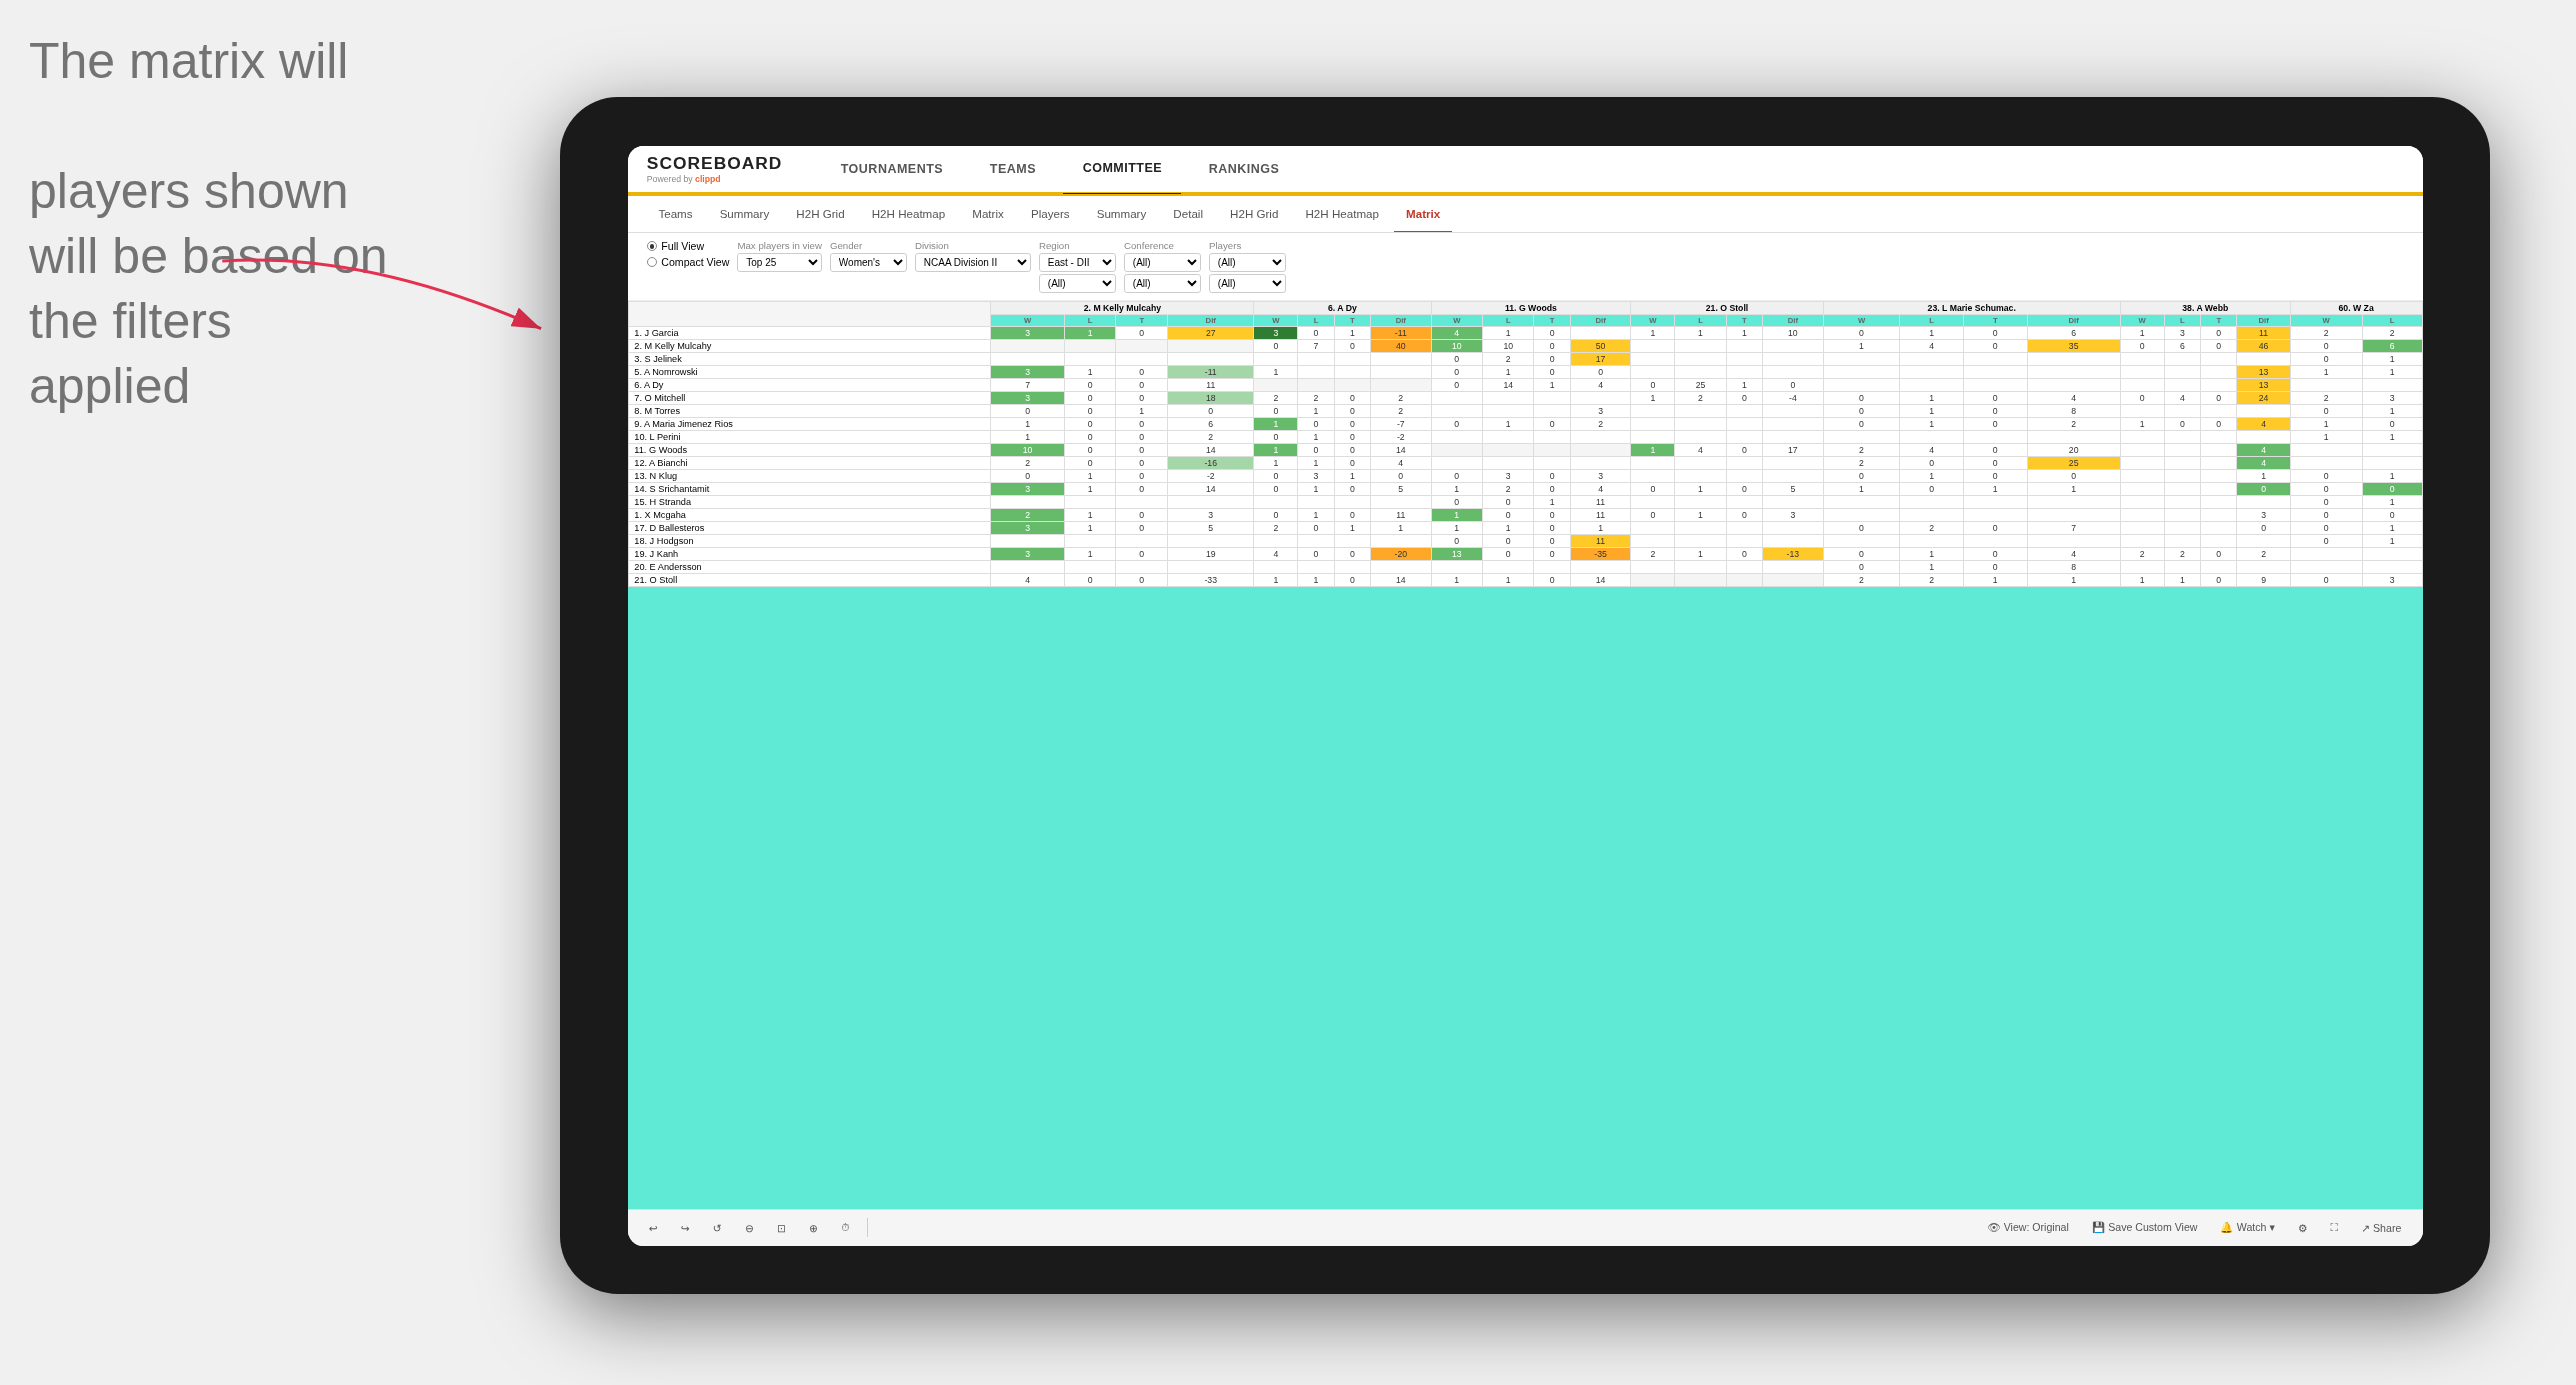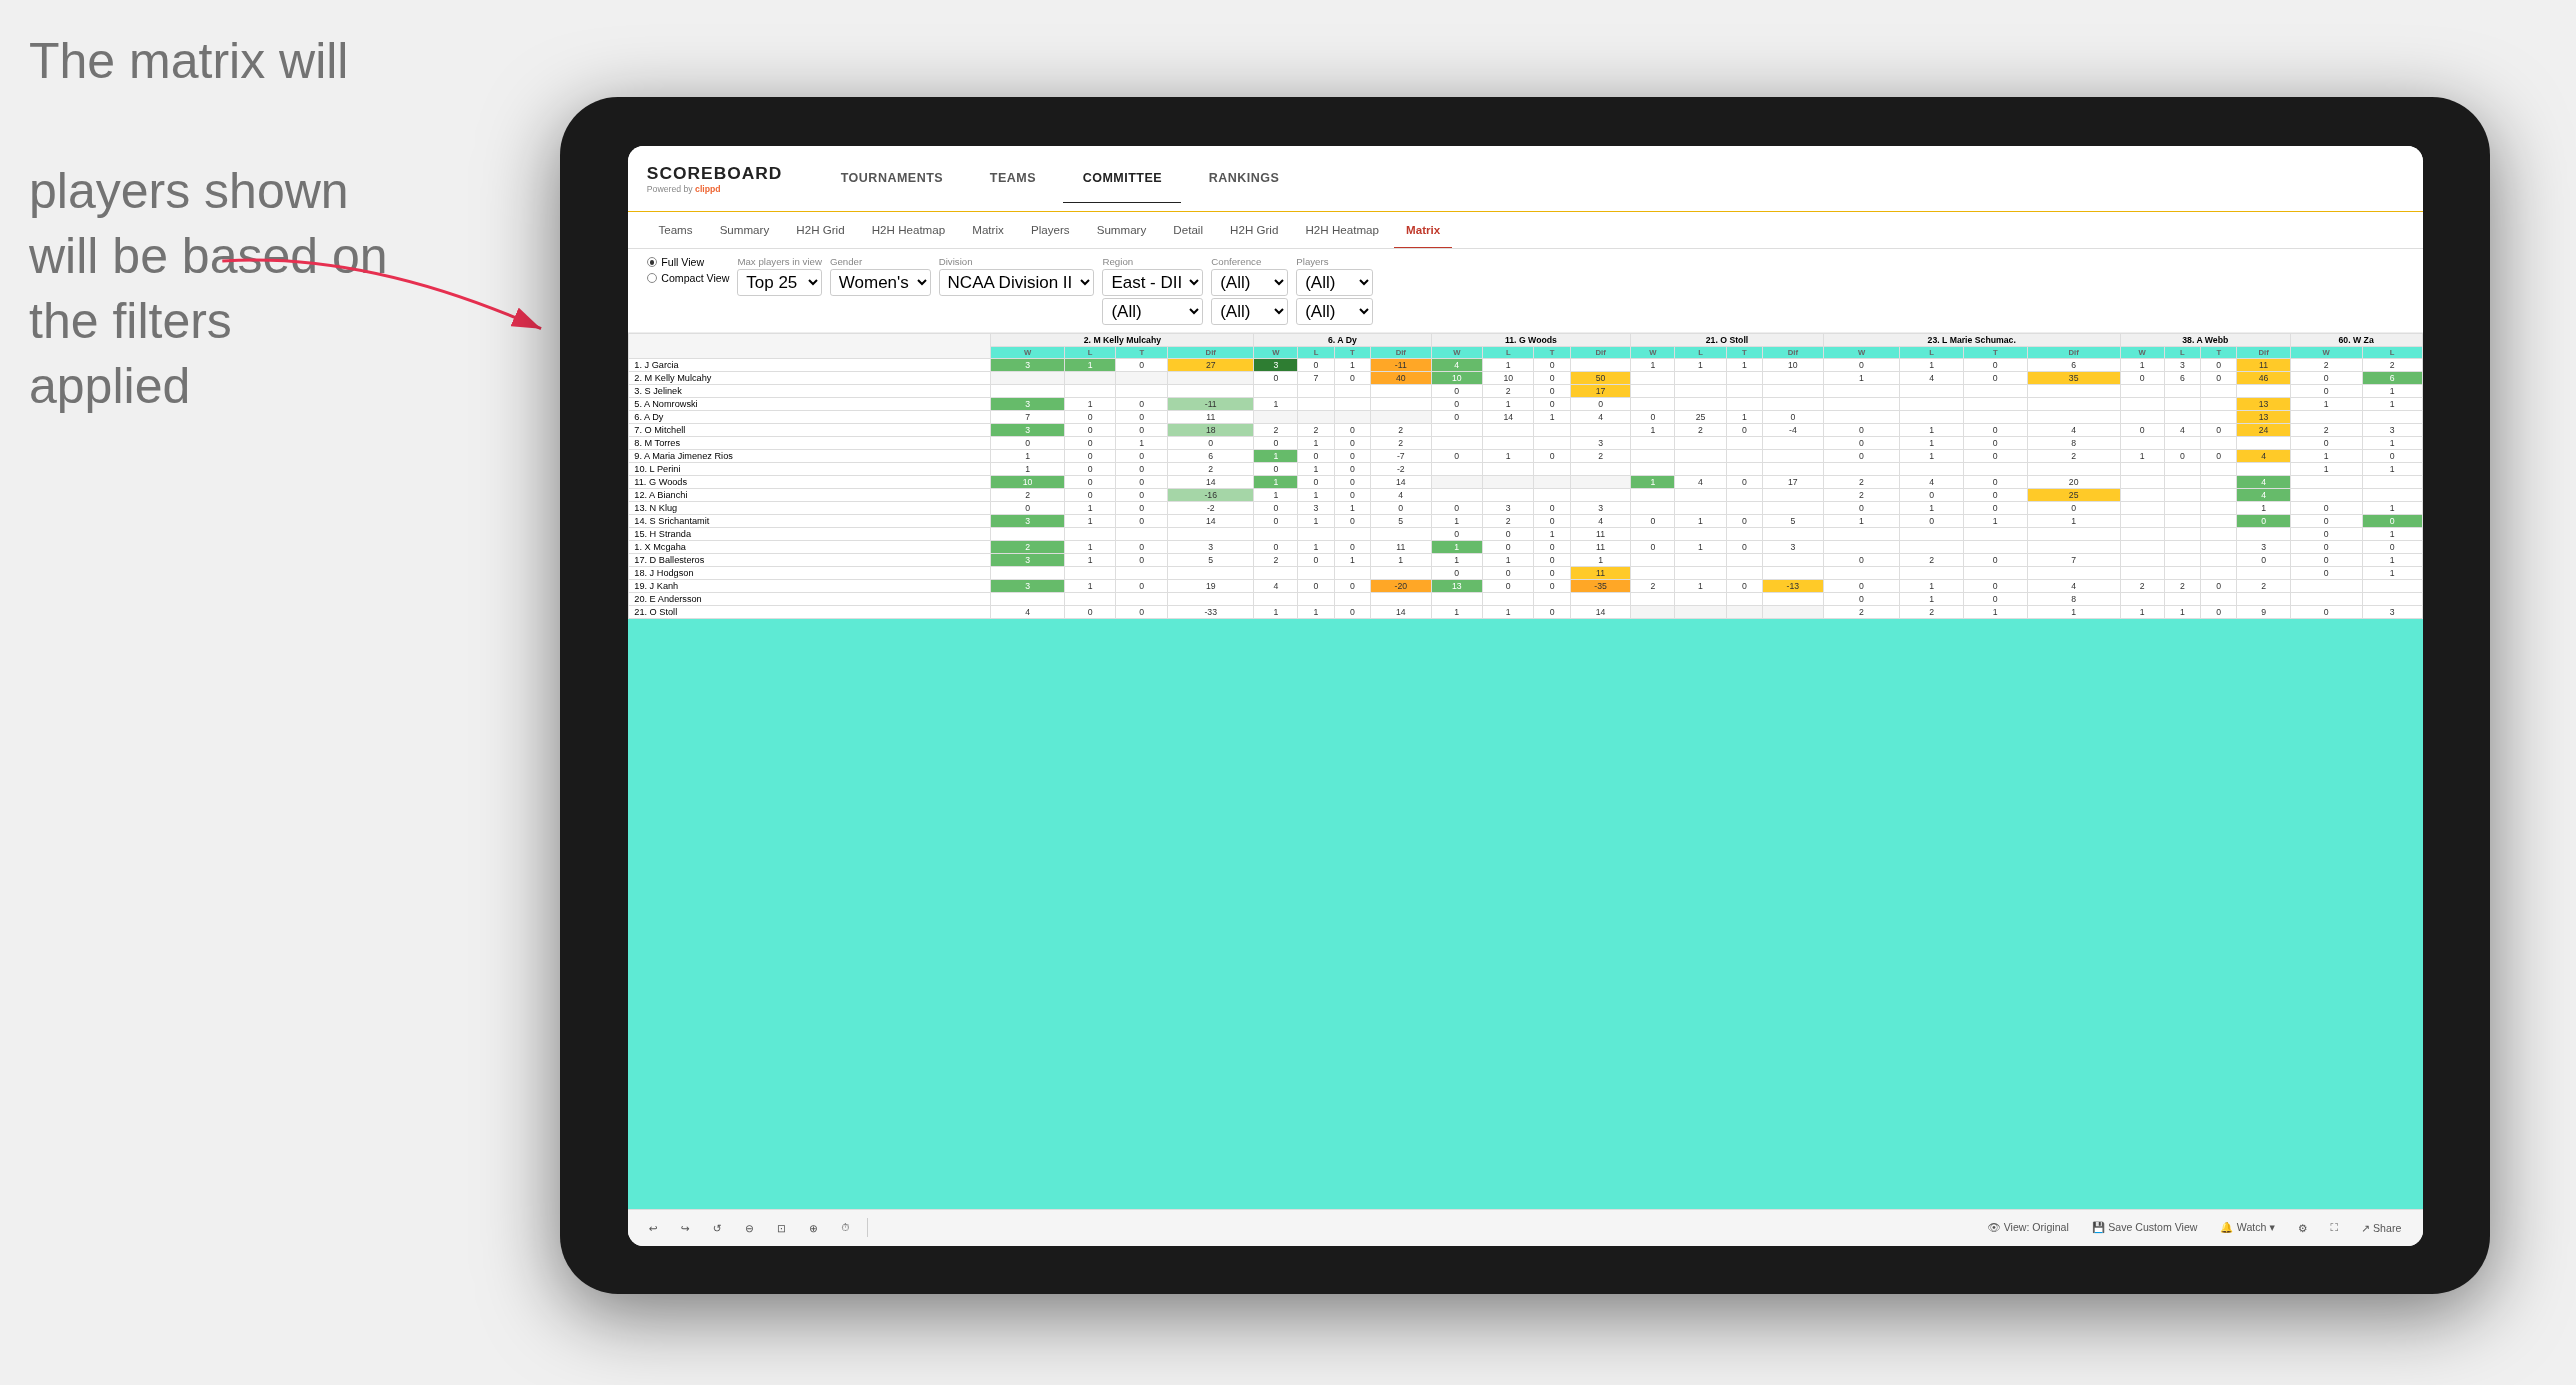--- a/index.html
+++ b/index.html
@@ -54,8 +54,8 @@
       display: flex;
       align-items: center;
       padding: 0 19.3px;
-      height: 66px;
-      border-bottom: 1px solid #eab308;
+      height: 50px;
+      border-bottom: 4px solid #eab308;
       background: #fff;
       flex-shrink: 0;
     }

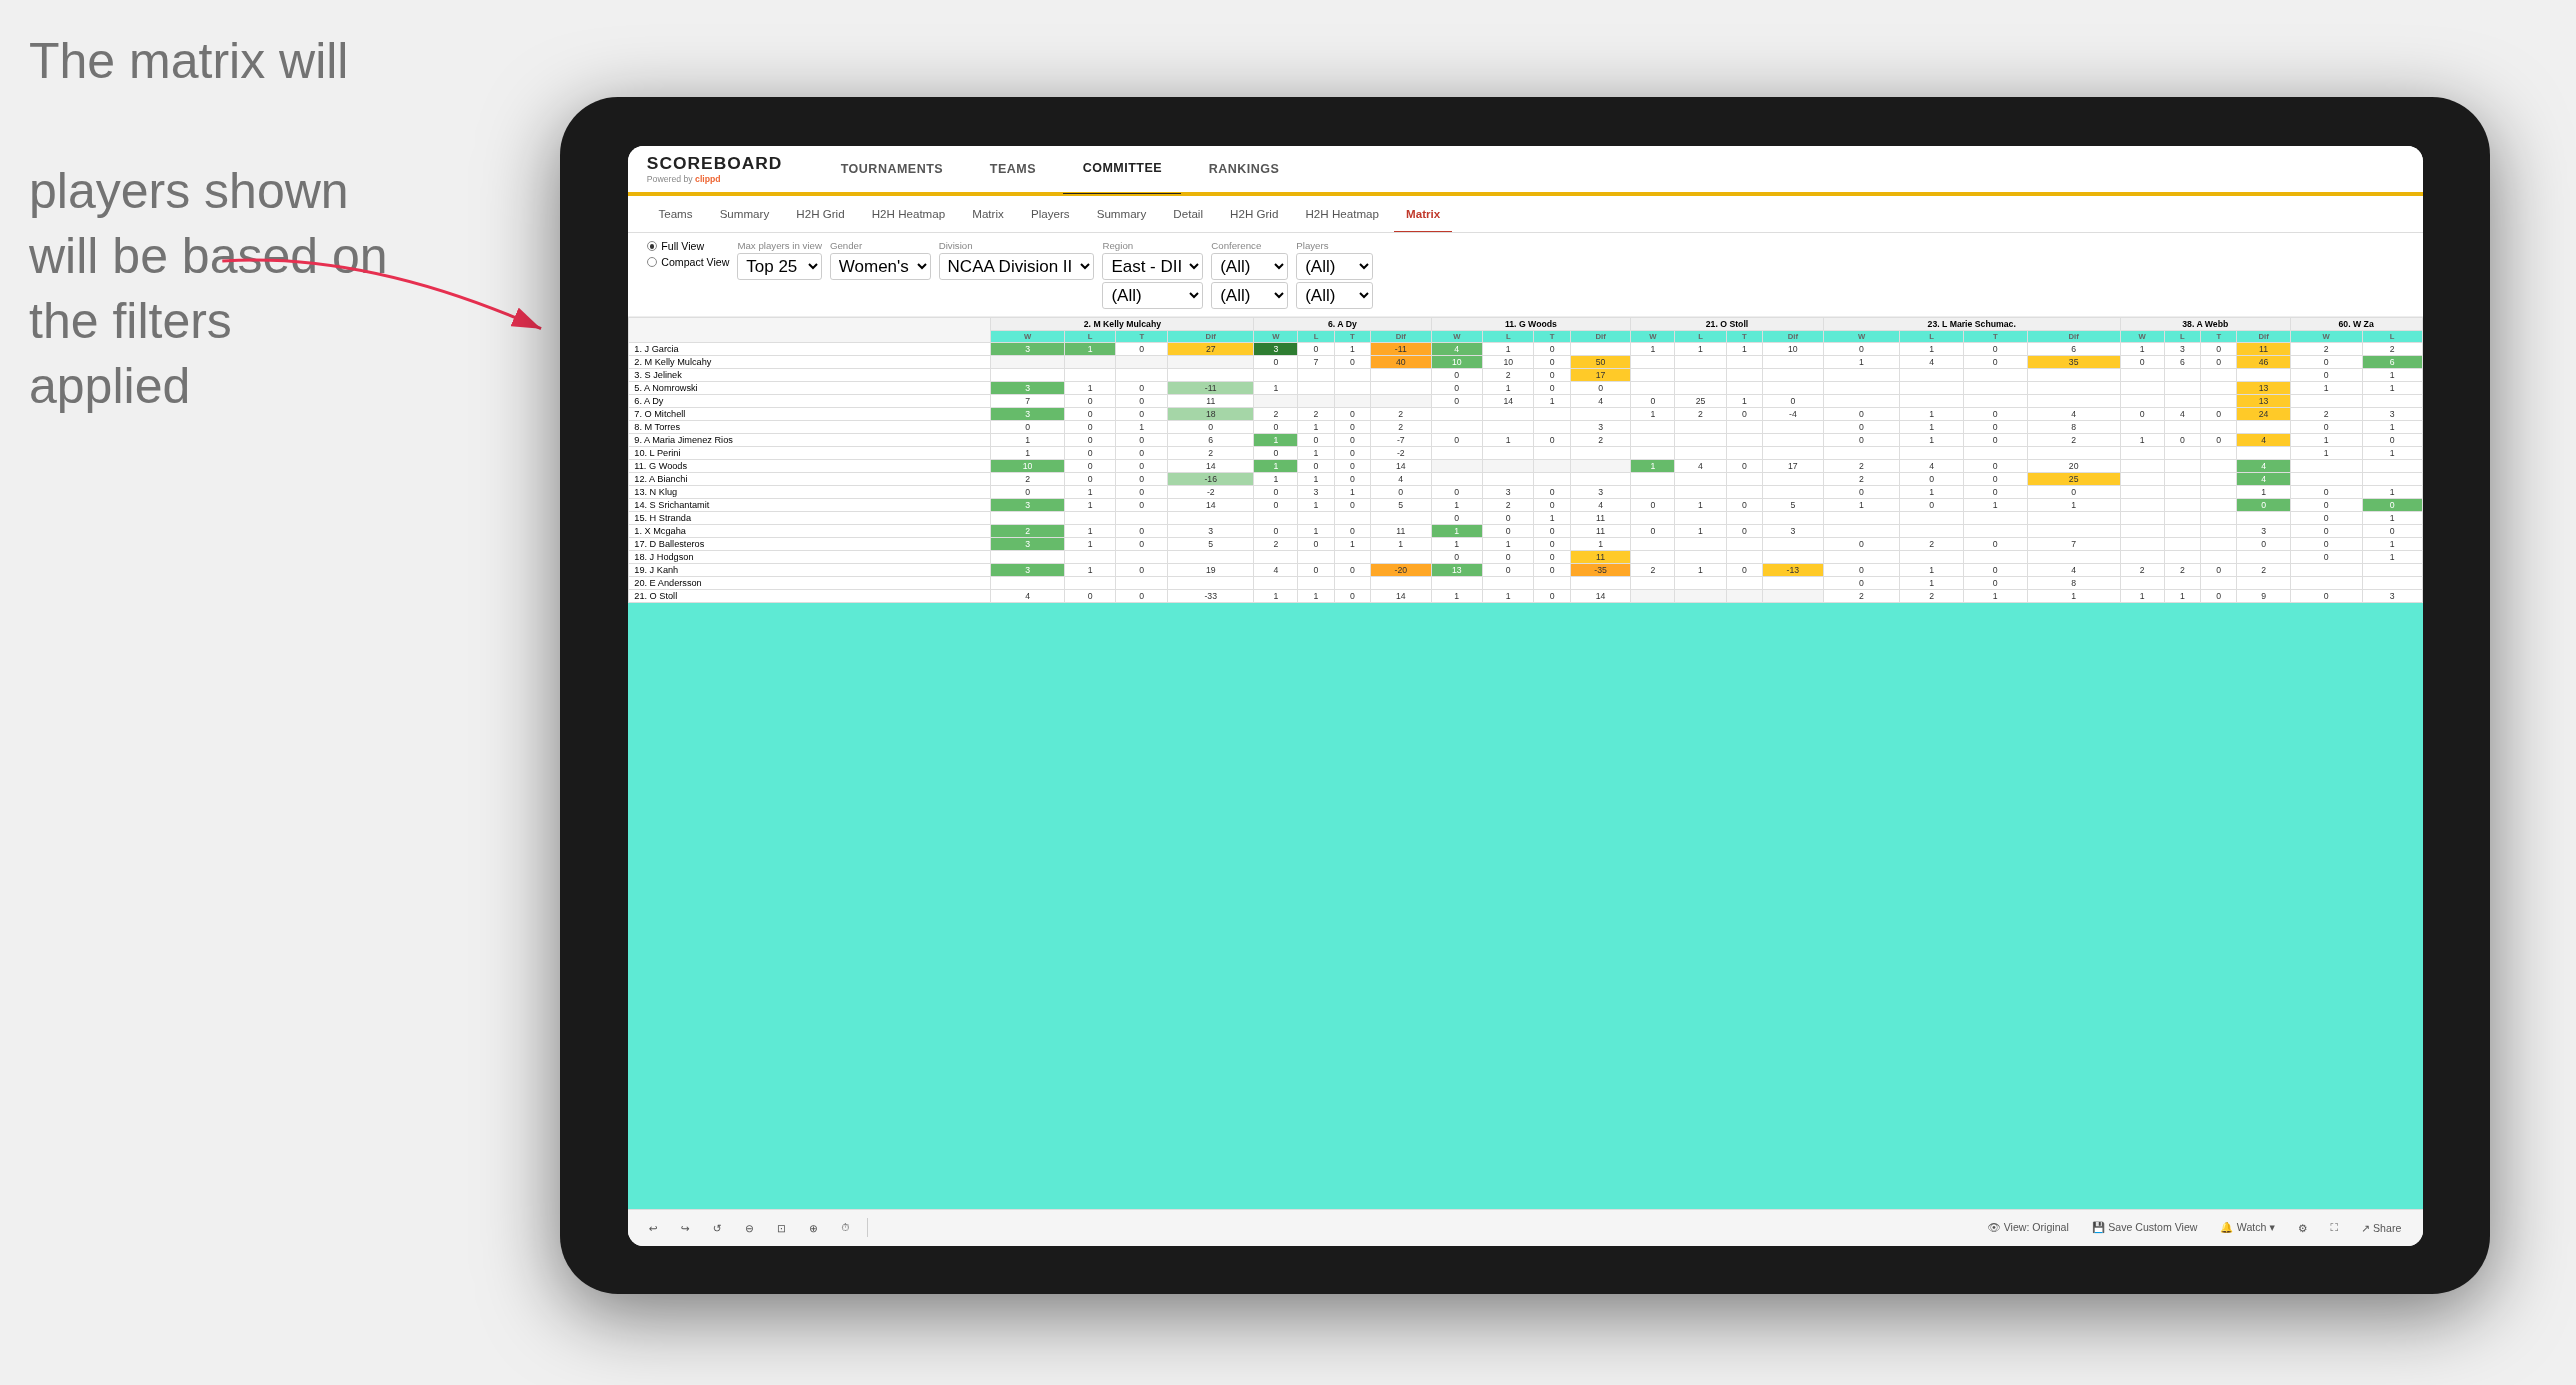--- a/index.html
+++ b/index.html
@@ -187,7 +187,7 @@
     }
 
     .filter-select {
-      font-size: 17px;
+      font-size: 10px;
       border: 1px solid #ccc;
       border-radius: 2.9px;
       padding: 1.9px 3.9px;

